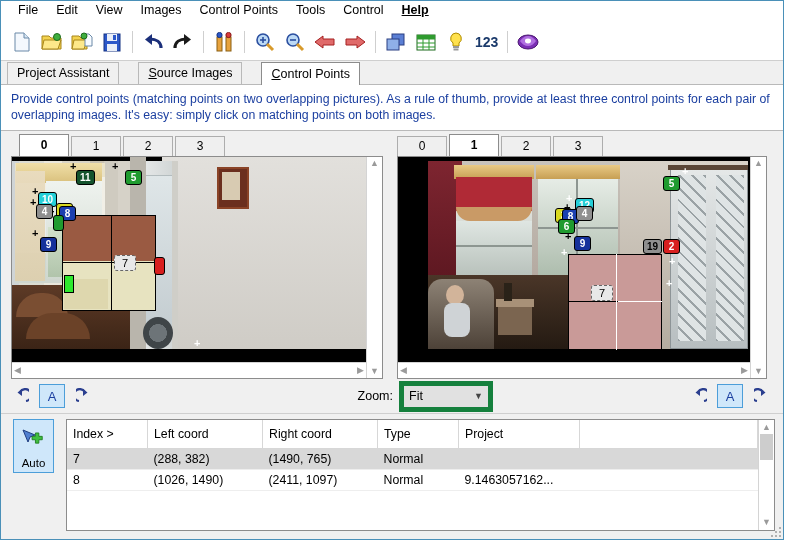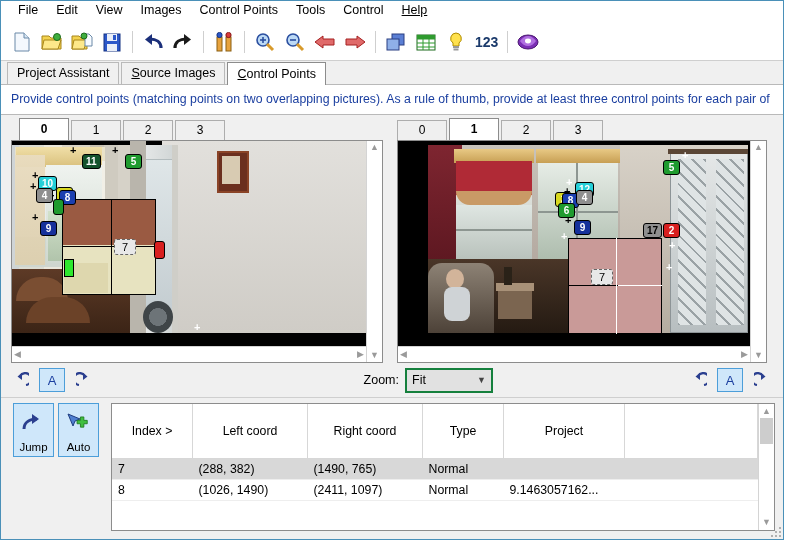--- a/index.html
+++ b/index.html
@@ -24,7 +24,7 @@
   
   .menubar{height:23px;background:#fff;display:flex;padding-left:8px;flex:0 0 auto;}
   .menuitem{padding:2px 9px;font-size:12.5px;color:#000;white-space:nowrap;}
-  .menuitem u{text-decoration:underline;}
+  .menuitem u{text-decoration:underline;font-weight:bold;}
   
   .toolbar{height:36px;background:#fff;display:flex;align-items:center;padding-left:6px;flex:0 0 auto;border-bottom:1px solid #cfcfcf;}
   .tbtn{width:30px;height:30px;display:flex;align-items:center;justify-content:center;border-radius:2px;}

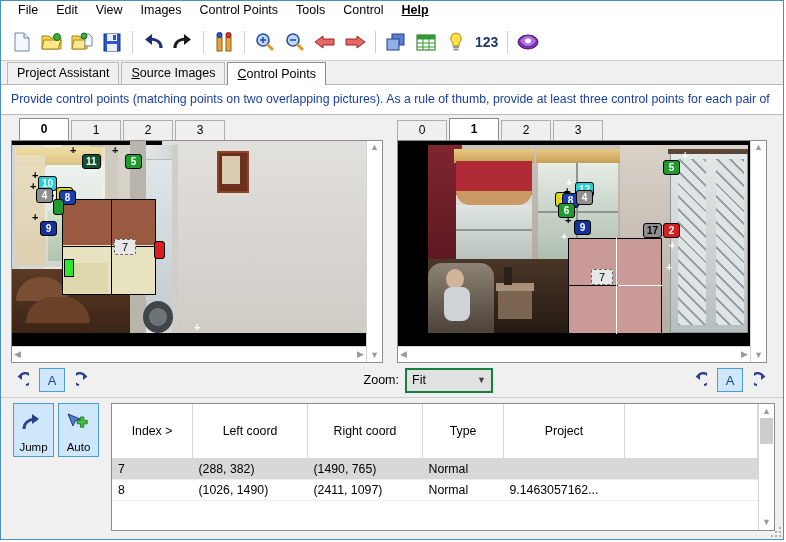--- a/index.html
+++ b/index.html
@@ -32,7 +32,7 @@
   .num123{font-size:14px;color:#1b3a6b;font-weight:bold;padding:0 4px;}
   
   .tabstrip{height:23px;background:#f0f0f0;display:flex;align-items:flex-end;padding-left:6px;border-bottom:1px solid #b9b9b9;flex:0 0 auto;}
-  .mtab{height:21px;line-height:21px;padding:0 9px;background:#f0f0f0;border:1px solid #b9b9b9;border-bottom:none;font-size:12.5px;margin-right:2px;}
+  .mtab{height:21px;line-height:21px;padding:0 9px;background:#f0f0f0;border:1px solid #b9b9b9;border-bottom:none;font-size:12.5px;margin-right:19px;}
   .mtab.active{background:#fff;height:22px;line-height:22px;margin-bottom:-1px;border-color:#8c8c8c;}
   .mtab u{text-decoration:underline;}
   

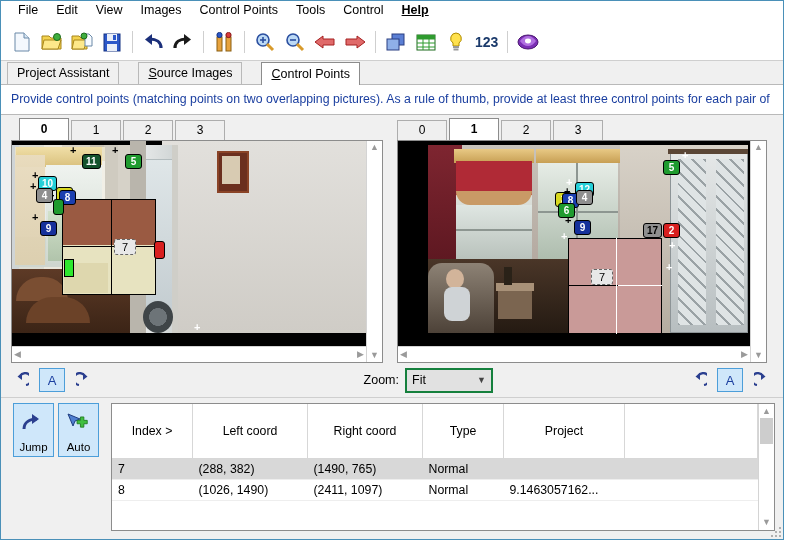--- a/index.html
+++ b/index.html
@@ -226,6 +226,7 @@
 
   <div class="hint">
     <p>Provide control points (matching points on two overlapping pictures). As a rule of thumb, provide at least three control points for each pair of</p>
+    <p>overlapping images. It's easy: simply click on matching points on both images.</p>
   </div>
 
   <div class="panes">

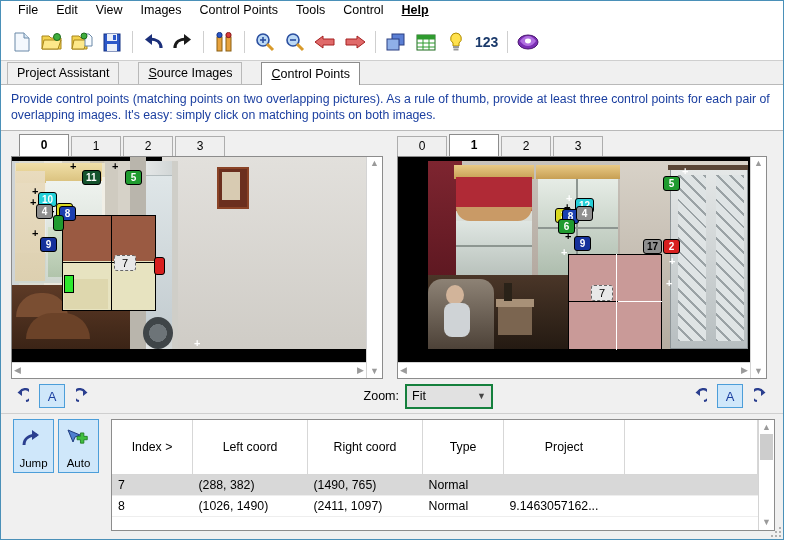--- a/index.html
+++ b/index.html
@@ -283,7 +283,7 @@
               <div class="cross" style="left:20px;top:72px;">+</div>
               <div class="cross w" style="left:182px;top:182px;">+</div>
 
-              <div class="mk" style="left:70px;top:13px;background:#14532d;">11</div>
+              <div class="mk" style="left:64px;top:13px;background:#14532d;">11</div>
               <div class="mk" style="left:113px;top:13px;background:#1f9b2f;">5</div>
               <div class="mk" style="left:26px;top:35px;background:#24cfd8;">10</div>
               <div class="mk" style="left:44px;top:46px;background:#d8d820;">3</div>

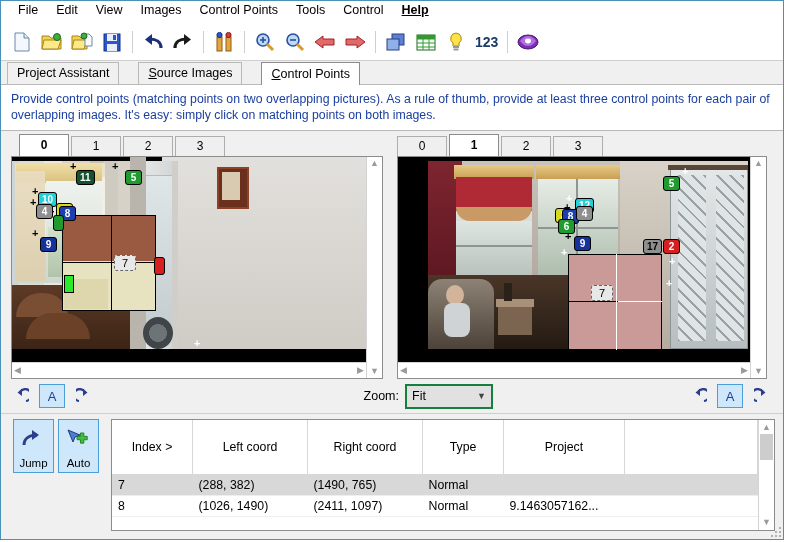--- a/index.html
+++ b/index.html
@@ -369,7 +369,7 @@
               <div class="mk" style="left:178px;top:49px;background:#8f8f8f;">4</div>
               <div class="mk" style="left:160px;top:62px;background:#1f9b2f;">6</div>
               <div class="mk" style="left:176px;top:79px;background:#15319b;">9</div>
-              <div class="mk" style="left:245px;top:82px;background:#8f8f8f;color:#000;">17</div>
+              <div class="mk" style="left:245px;top:82px;background:#8f8f8f;color:#000;">19</div>
               <div class="mk" style="left:265px;top:82px;background:#d81f1f;">2</div>
               <div class="mk7" style="left:193px;top:128px;">7</div>
             </div>

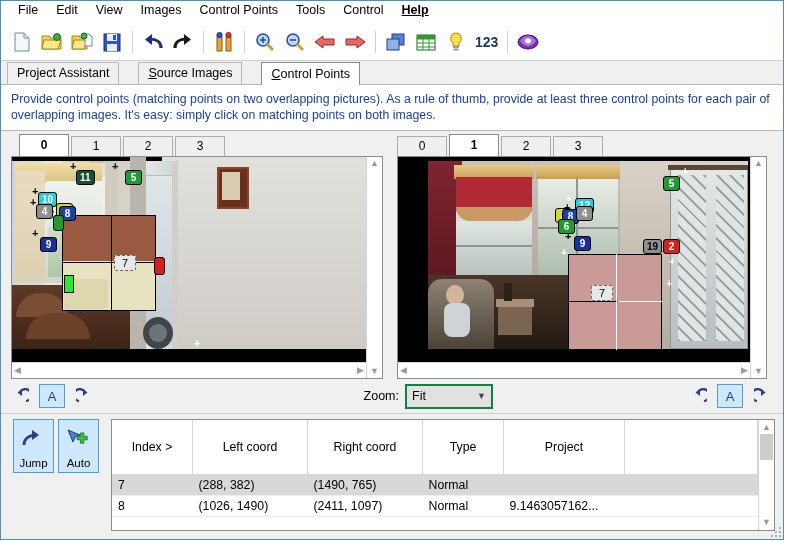--- a/index.html
+++ b/index.html
@@ -67,7 +67,7 @@
   .rbtn{width:26px;height:24px;display:flex;align-items:center;justify-content:center;margin-left:6px;}
   .rbtn.sel{background:#cfe7fa;border:1px solid #4c9ed9;color:#1b3fa0;font-size:13px;width:24px;height:22px;}
   .zoomlbl{font-size:12.5px;margin-right:6px;}
-  .zoomsel{width:74px;height:21px;background:#e1e1e1;border:2px solid #15803d;display:flex;align-items:center;justify-content:space-between;padding:0 5px;font-size:12.5px;}
+  .zoomsel{width:74px;height:21px;background:#e1e1e1;border:5px solid #15803d;display:flex;align-items:center;justify-content:space-between;padding:0 5px;font-size:12.5px;}
   .zoomsel .cv{color:#444;font-size:9px;}
   
   .bottom{flex:1 1 auto;display:flex;background:#f0f0f0;border-top:1px solid #cfcfcf;padding-top:5px;}

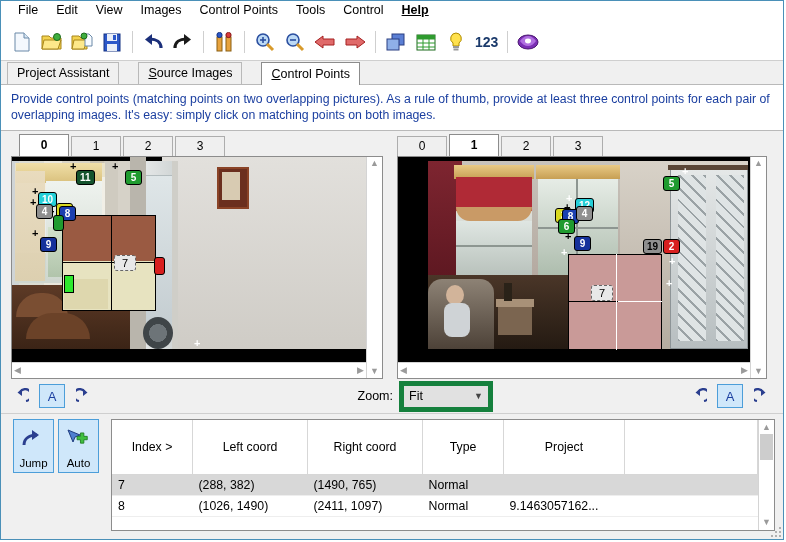--- a/index.html
+++ b/index.html
@@ -77,7 +77,7 @@
   .bbtn .lb{font-size:11.5px;color:#000;}
   .tablewrap{flex:1 1 auto;margin:0 8px 8px 8px;border:1px solid #8c8c8c;background:#fff;display:flex;overflow:hidden;}
   table{border-collapse:collapse;width:100%;font-size:12.3px;}
-  th{font-weight:normal;text-align:center;padding:20px 6px;border-right:1px solid #d7d7d7;border-bottom:1px solid #d7d7d7;background:#fff;}
+  th{font-weight:normal;text-align:left;padding:7px 6px;border-right:1px solid #d7d7d7;border-bottom:1px solid #d7d7d7;background:#fff;}
   td{padding:3px 6px;border-bottom:1px solid #eee;}
   tr.sel td{background:#d8d8d8;}
   .tbar{width:15px;background:#fff;border-left:1px solid #d4d4d4;display:flex;flex-direction:column;align-items:center;flex:0 0 auto;}

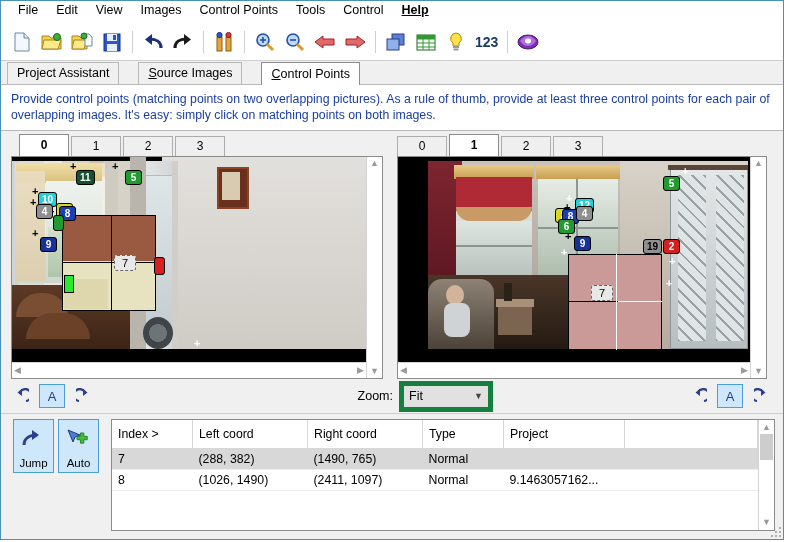--- a/index.html
+++ b/index.html
@@ -425,15 +425,6 @@
 
   <div class="bottom" style="position:relative;">
     <div class="bbtns">
-      <div class="bbtn">
-        <div class="ic">
-          <svg width="26" height="20" viewBox="0 0 26 20">
-              <path d="M3 16c0-7 6-10 13-10" fill="none" stroke="#2b3f8f" stroke-width="3"></path>
-              <path d="M11 1l7 5-7 5z" fill="#2b3f8f"></path>
-            </svg>
-        </div>
-        <div class="lb">Jump</div>
-      </div>
       <div class="bbtn">
         <div class="ic">
           <svg width="26" height="22" viewBox="0 0 26 22">

